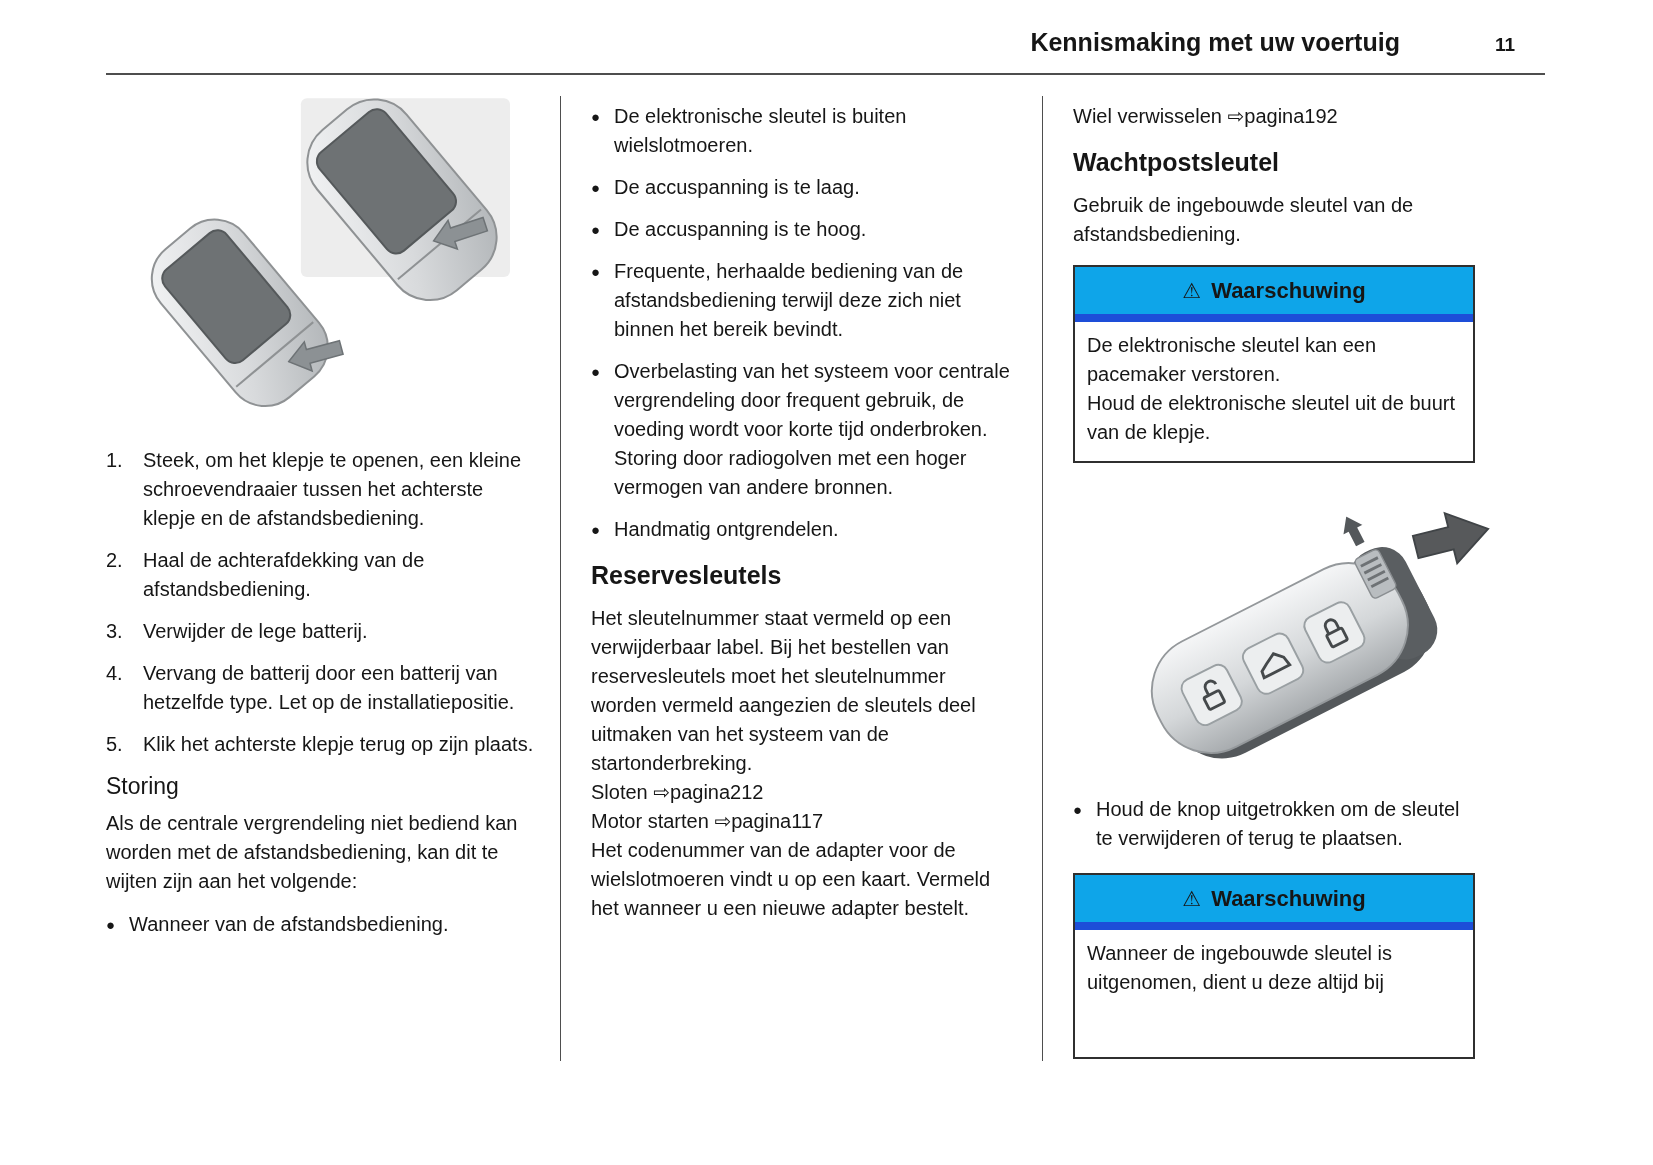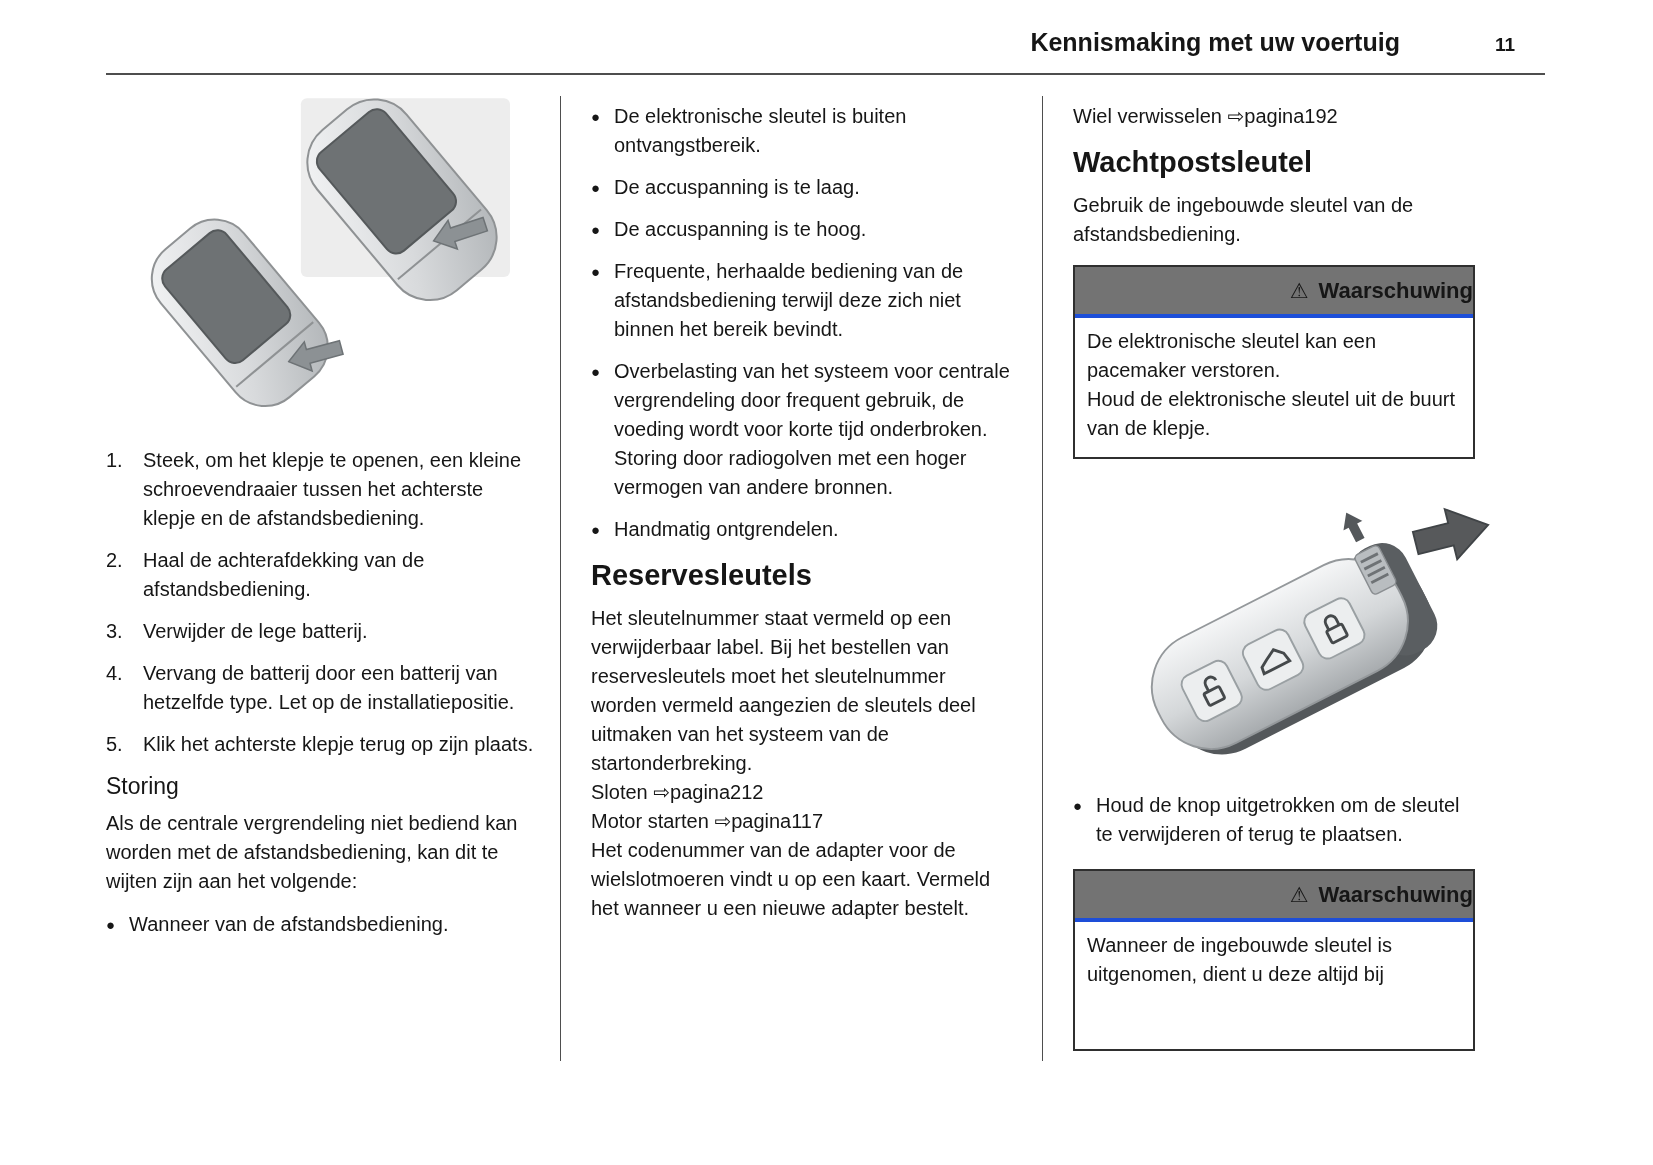--- a/index.html
+++ b/index.html
@@ -143,7 +143,7 @@
 
       <div class="bullet-item mt6">
         <span class="bullet">●</span>
-        <span class="txt">De elektronische sleutel is buiten ontvangstbereik.</span>
+        <span class="txt">De elektronische sleutel is buiten wielslotmoeren.</span>
       </div>
       <div class="bullet-item">
         <span class="bullet">●</span>

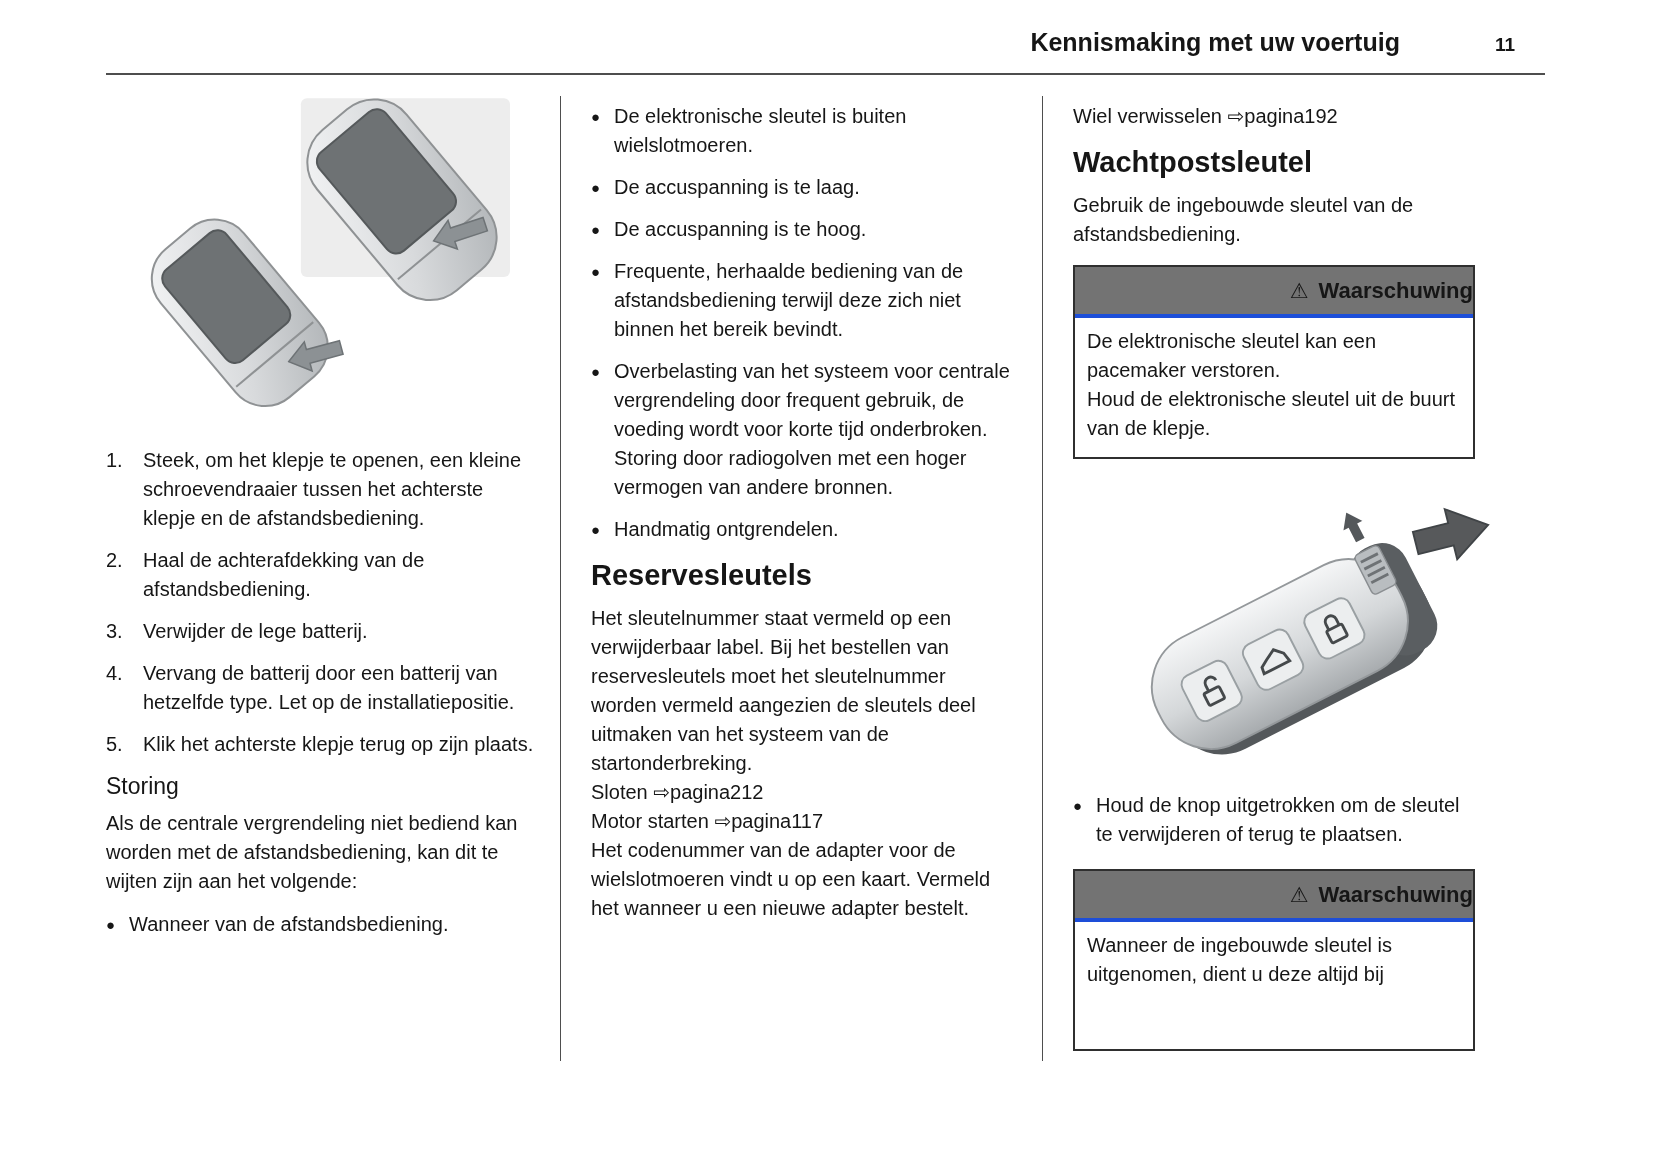--- a/index.html
+++ b/index.html
@@ -25,7 +25,7 @@
   .col2 { width:483px; padding:0 30px; border-left:1px solid #4e4e4e; border-right:1px solid #4e4e4e; }
   .col3 { width:496px; padding-left:30px; padding-right:64px; }
 
-  h2.h2 { font-size:29px; line-height:34px; font-weight:bold; margin:14px 0 12px 0; }
+  h2.h2 { font-size:25px; line-height:34px; font-weight:bold; margin:14px 0 12px 0; }
   h3.h3 { font-size:23px; line-height:28px; font-weight:normal; margin:10px 0 9px 0; }
   p.para { margin:0 0 0 0; }
 

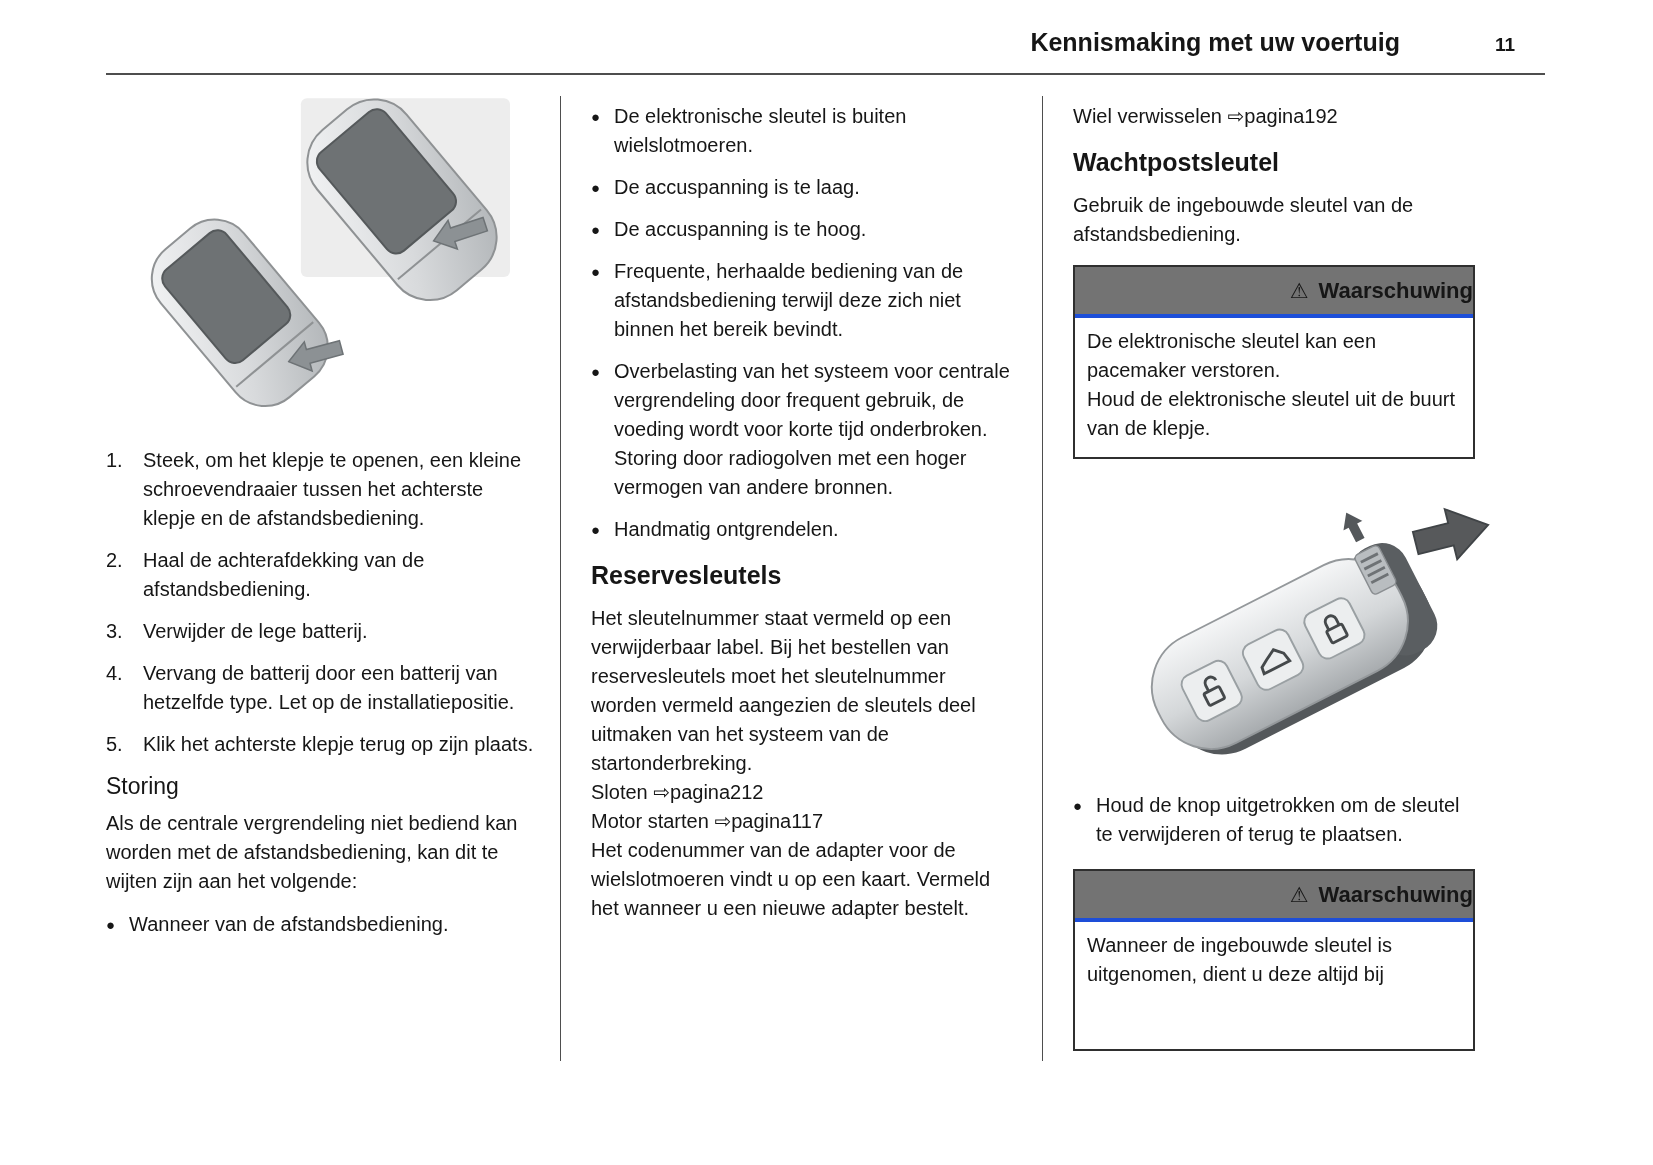--- a/index.html
+++ b/index.html
@@ -44,7 +44,7 @@
 
   
   .warning-box { border:2px solid #2f2f2f; margin-top:16px; background:#ffffff; }
-  .warning-header { background:#737373; border-bottom:4px solid #1d4ed8; text-align:right; font-weight:bold; font-size:22px; padding:9px 0; }
+  .warning-header { background:#0ea5e9; border-bottom:8px solid #1d4ed8; text-align:center; font-weight:bold; font-size:22px; padding:9px 0; }
   .warn-icon { font-weight:normal; margin-right:10px; font-size:21px; }
   .warning-body { padding:9px 12px 14px 12px; }
   .warning-body p { margin:0; }

